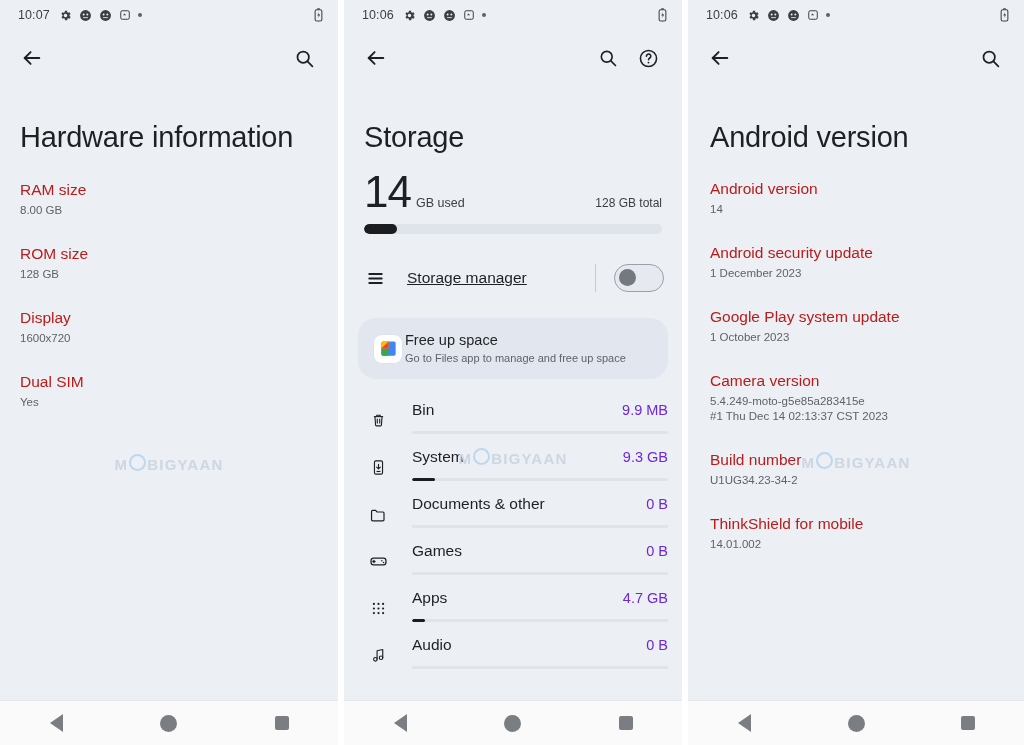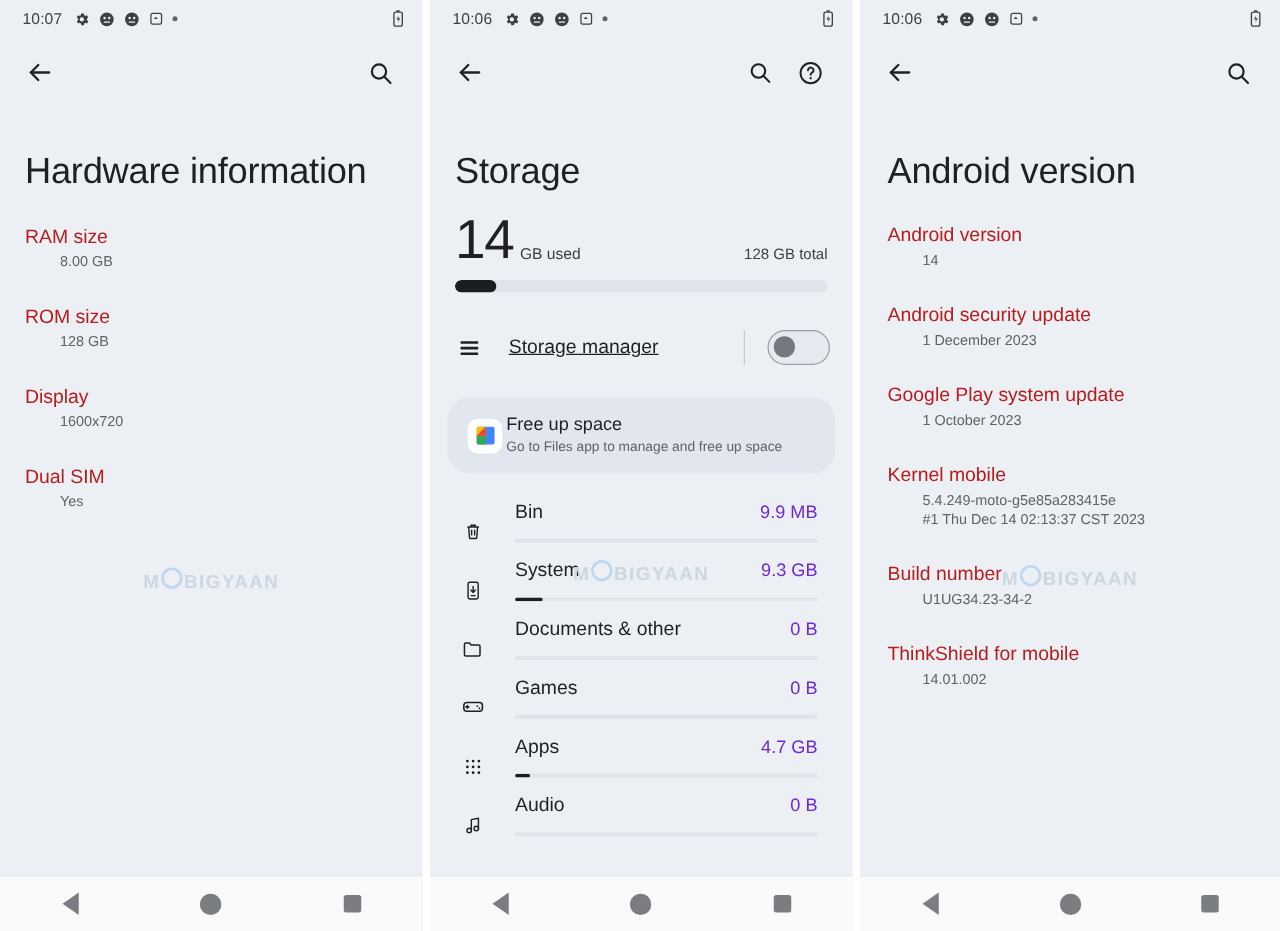--- a/index.html
+++ b/index.html
@@ -70,7 +70,7 @@
   .info-item{margin-bottom:26px;}
   .info-item:last-child{margin-bottom:0;}
   .info-label{font-size:15.5px;color:#b91c1c;line-height:20px;}
-  .info-value{font-size:11.5px;color:#5f6368;line-height:15px;margin-top:3px;white-space:pre-line;margin-left:28px;}
+  .info-value{font-size:11.5px;color:#5f6368;line-height:15px;margin-top:3px;white-space:pre-line;}
 
   
   .storage-summary{padding:16px 20px 0 20px;}

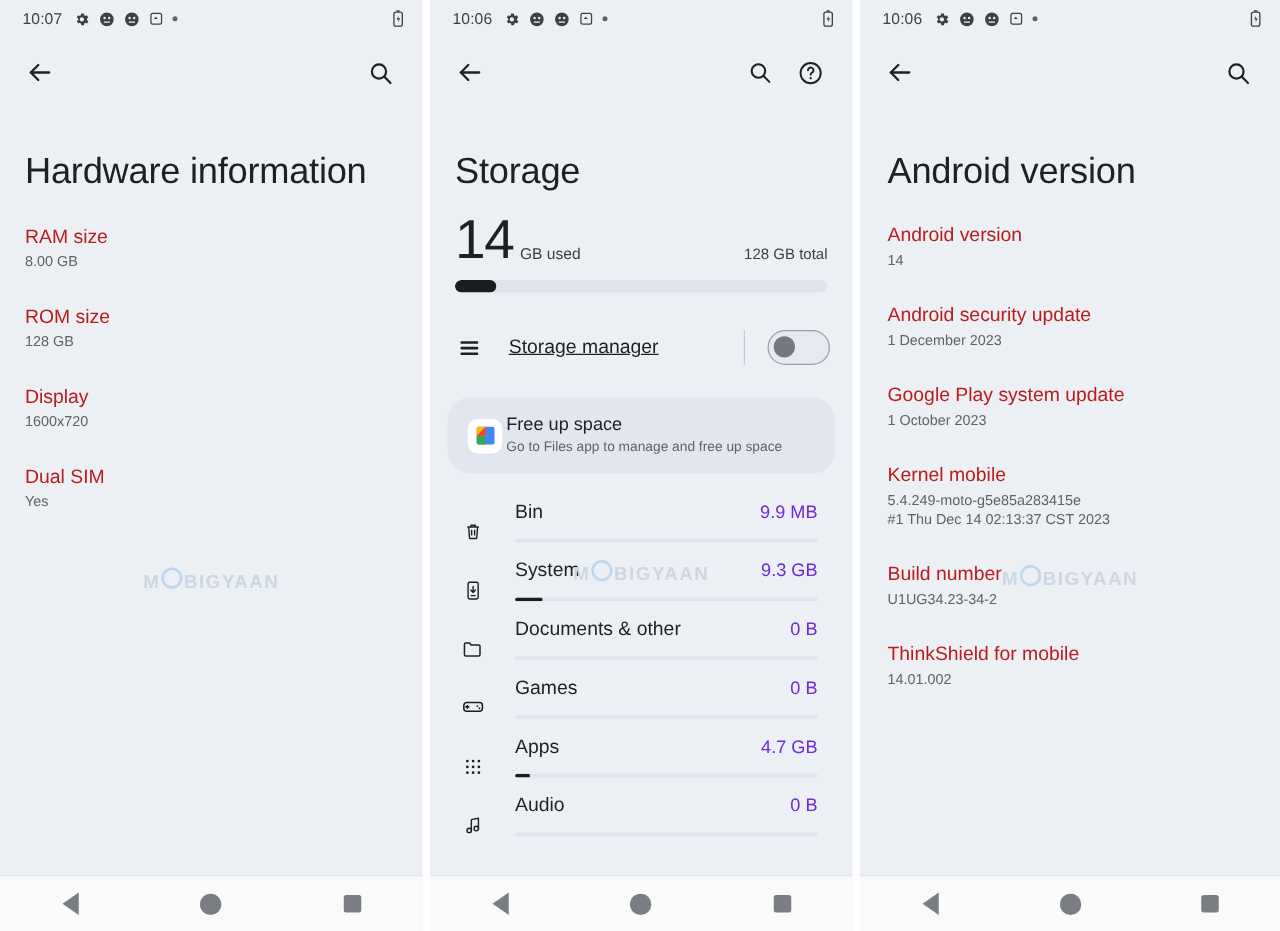--- a/index.html
+++ b/index.html
@@ -614,7 +614,7 @@
           <div class="info-value">1 October 2023</div>
         </div>
         <div class="info-item">
-          <div class="info-label">Kernel mobile</div>
+          <div class="info-label">Camera version</div>
           <div class="info-value">5.4.249-moto-g5e85a283415e
 #1 Thu Dec 14 02:13:37 CST 2023</div>
         </div>

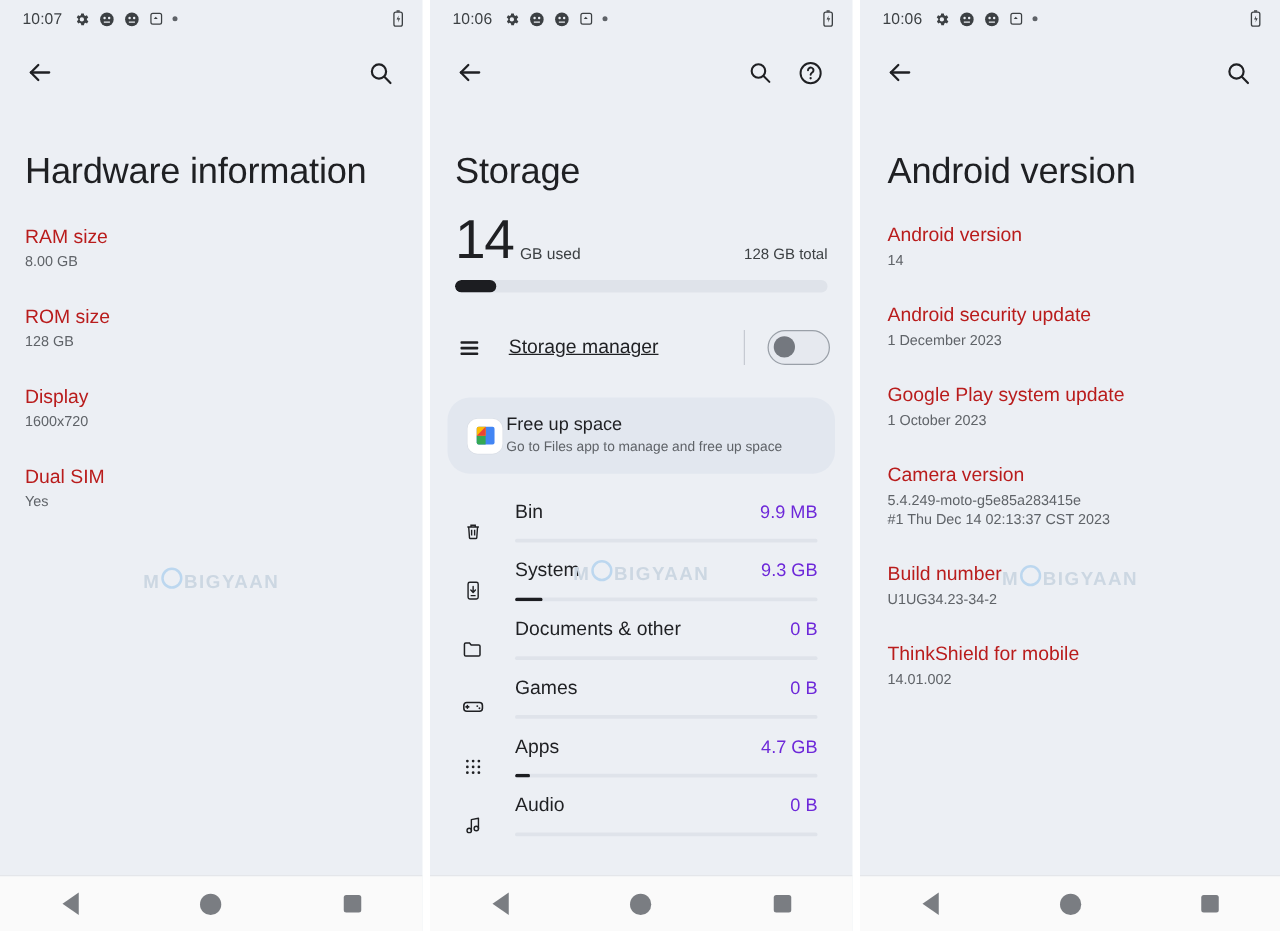--- a/index.html
+++ b/index.html
@@ -123,7 +123,7 @@
 
   
   .cat-list{padding:8px 0 0 0;}
-  .cat{display:flex;align-items:flex-end;padding:14px 28px 0 22px;}
+  .cat{display:flex;align-items:center;padding:14px 14px 0 22px;}
   .cat-ic{width:24px;flex:none;display:flex;justify-content:center;padding-top:6px;}
   .cat-main{flex:1;margin-left:22px;}
   .cat-top{display:flex;align-items:baseline;}

